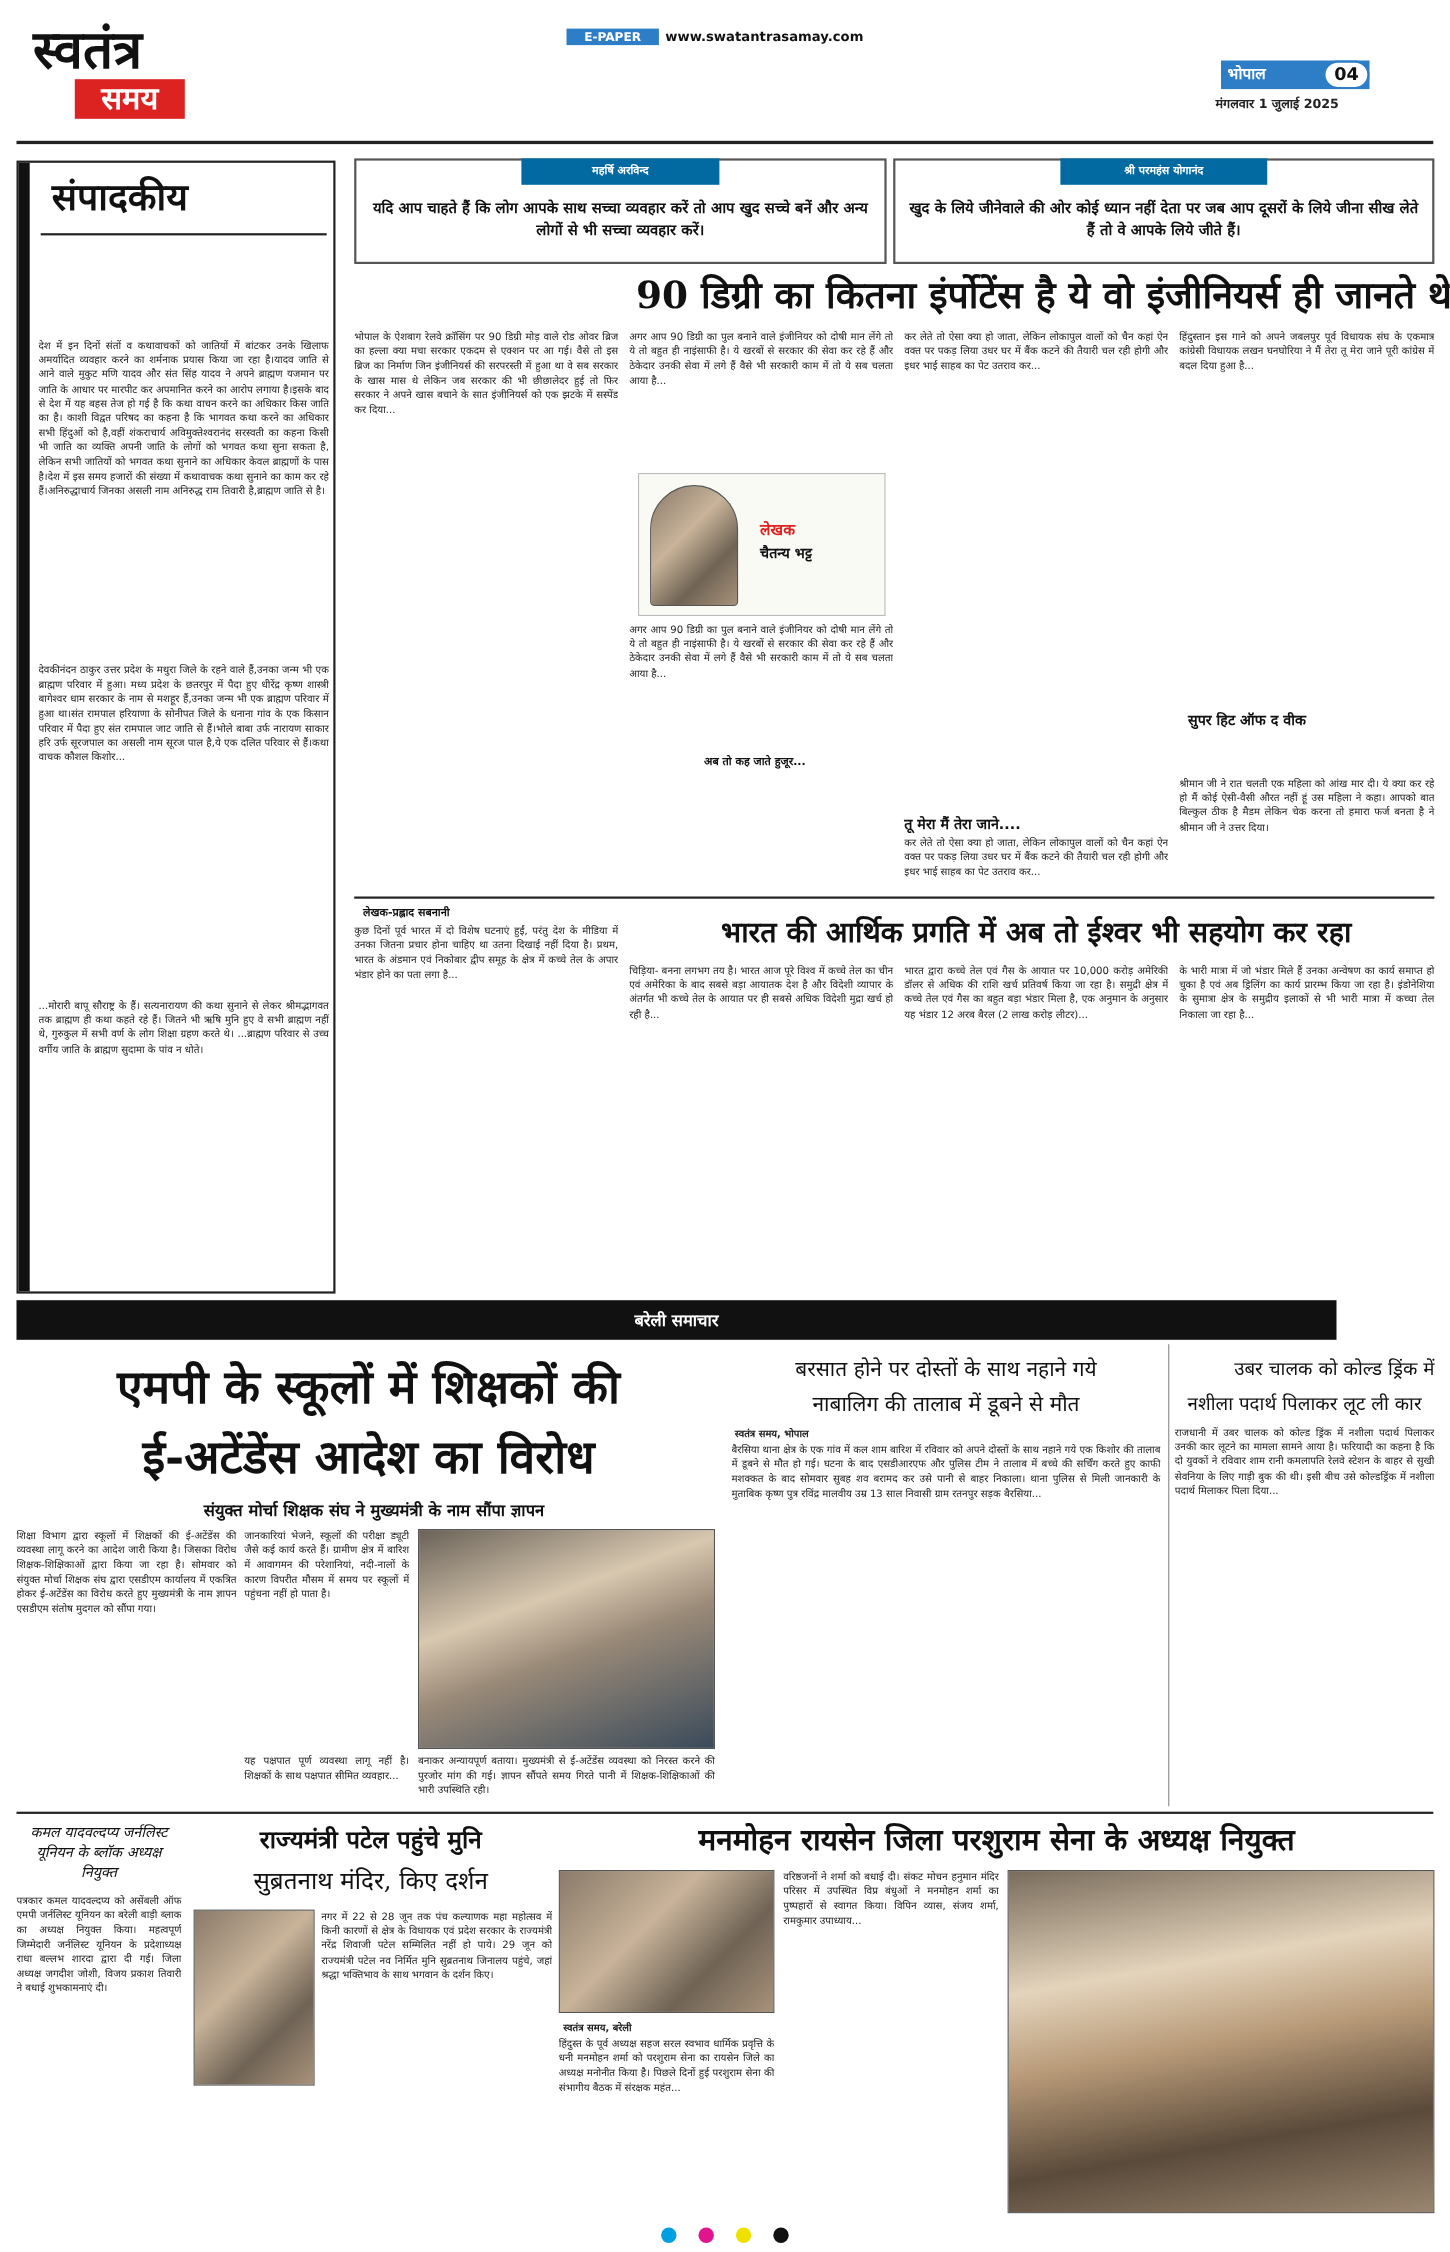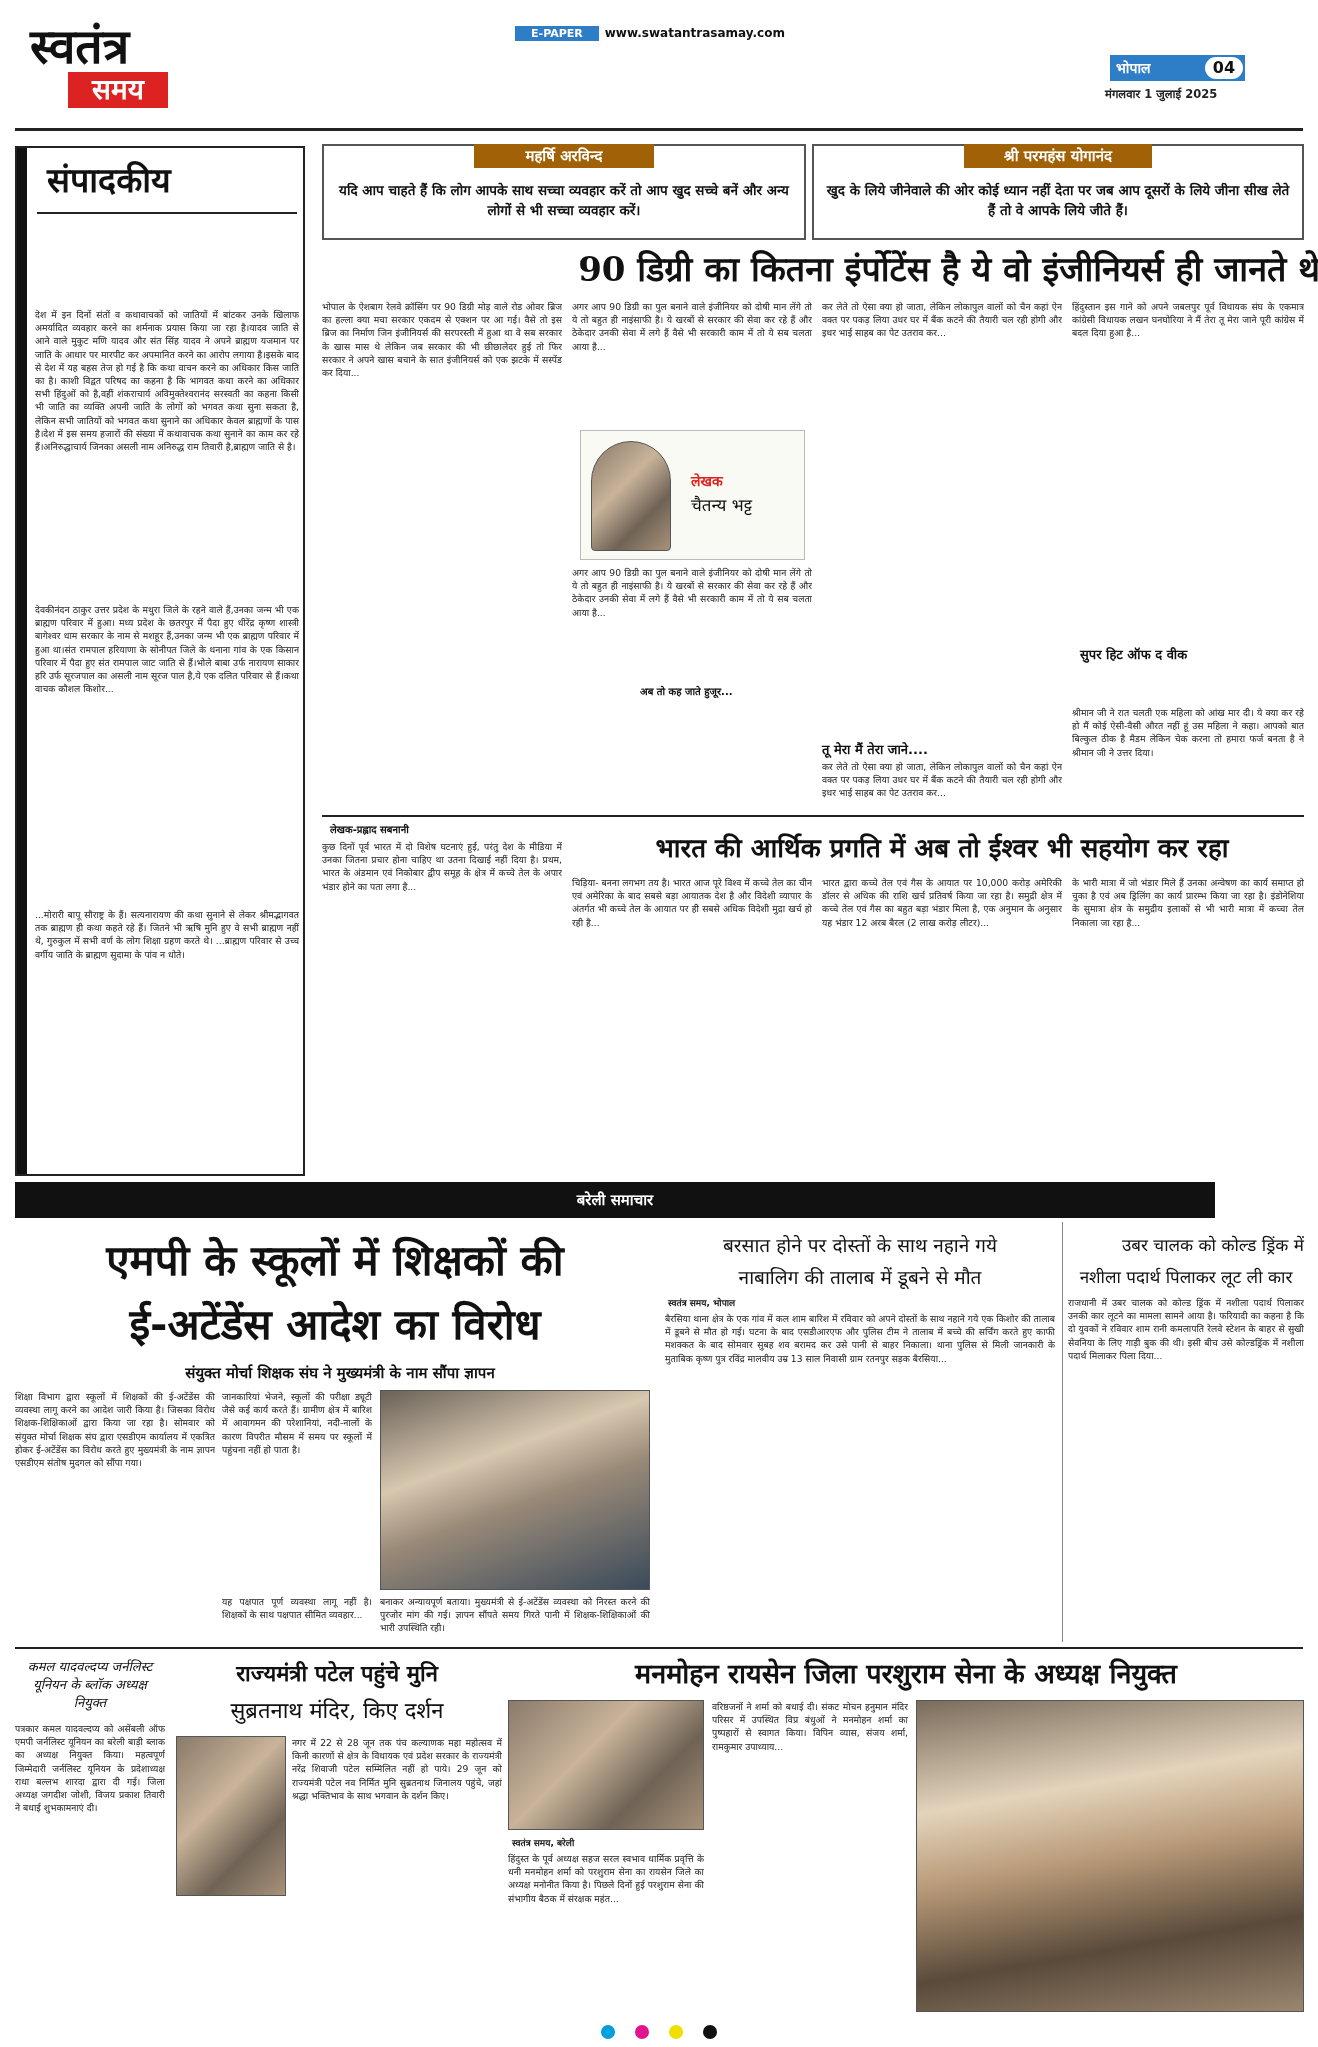--- a/index.html
+++ b/index.html
@@ -22,7 +22,7 @@
 .place .pg{position:absolute;right:0;top:0;width:42px;height:26px;background:#fff;color:#111;border-radius:13px;border:2px solid #2e7ec7;text-align:center;font-size:16px;line-height:22px}
 .date{left:1105px;top:86px;font-size:11.5px;font-weight:bold;color:#222}
 .quote{top:144px;height:96px;border:2px solid #555;background:#fff}
-.qlabel{position:absolute;top:-2px;left:0;right:0;height:24px;background:#a16207;color:#fff;font-weight:bold;font-size:15px;text-align:center;line-height:24px}
+.qlabel{position:absolute;top:-2px;left:0;right:0;height:24px;background:#0369a1;color:#fff;font-weight:bold;font-size:10px;text-align:center;line-height:24px}
 .qtext{position:absolute;top:34px;left:8px;right:8px;font-size:13.5px;font-weight:bold;line-height:20px;text-align:center;color:#111}
 .bar{background:#111;color:#fff;text-align:center;font-weight:bold;font-size:15px}
 .cmyk span{display:inline-block;width:14px;height:14px;border-radius:7px;margin:0 10px}

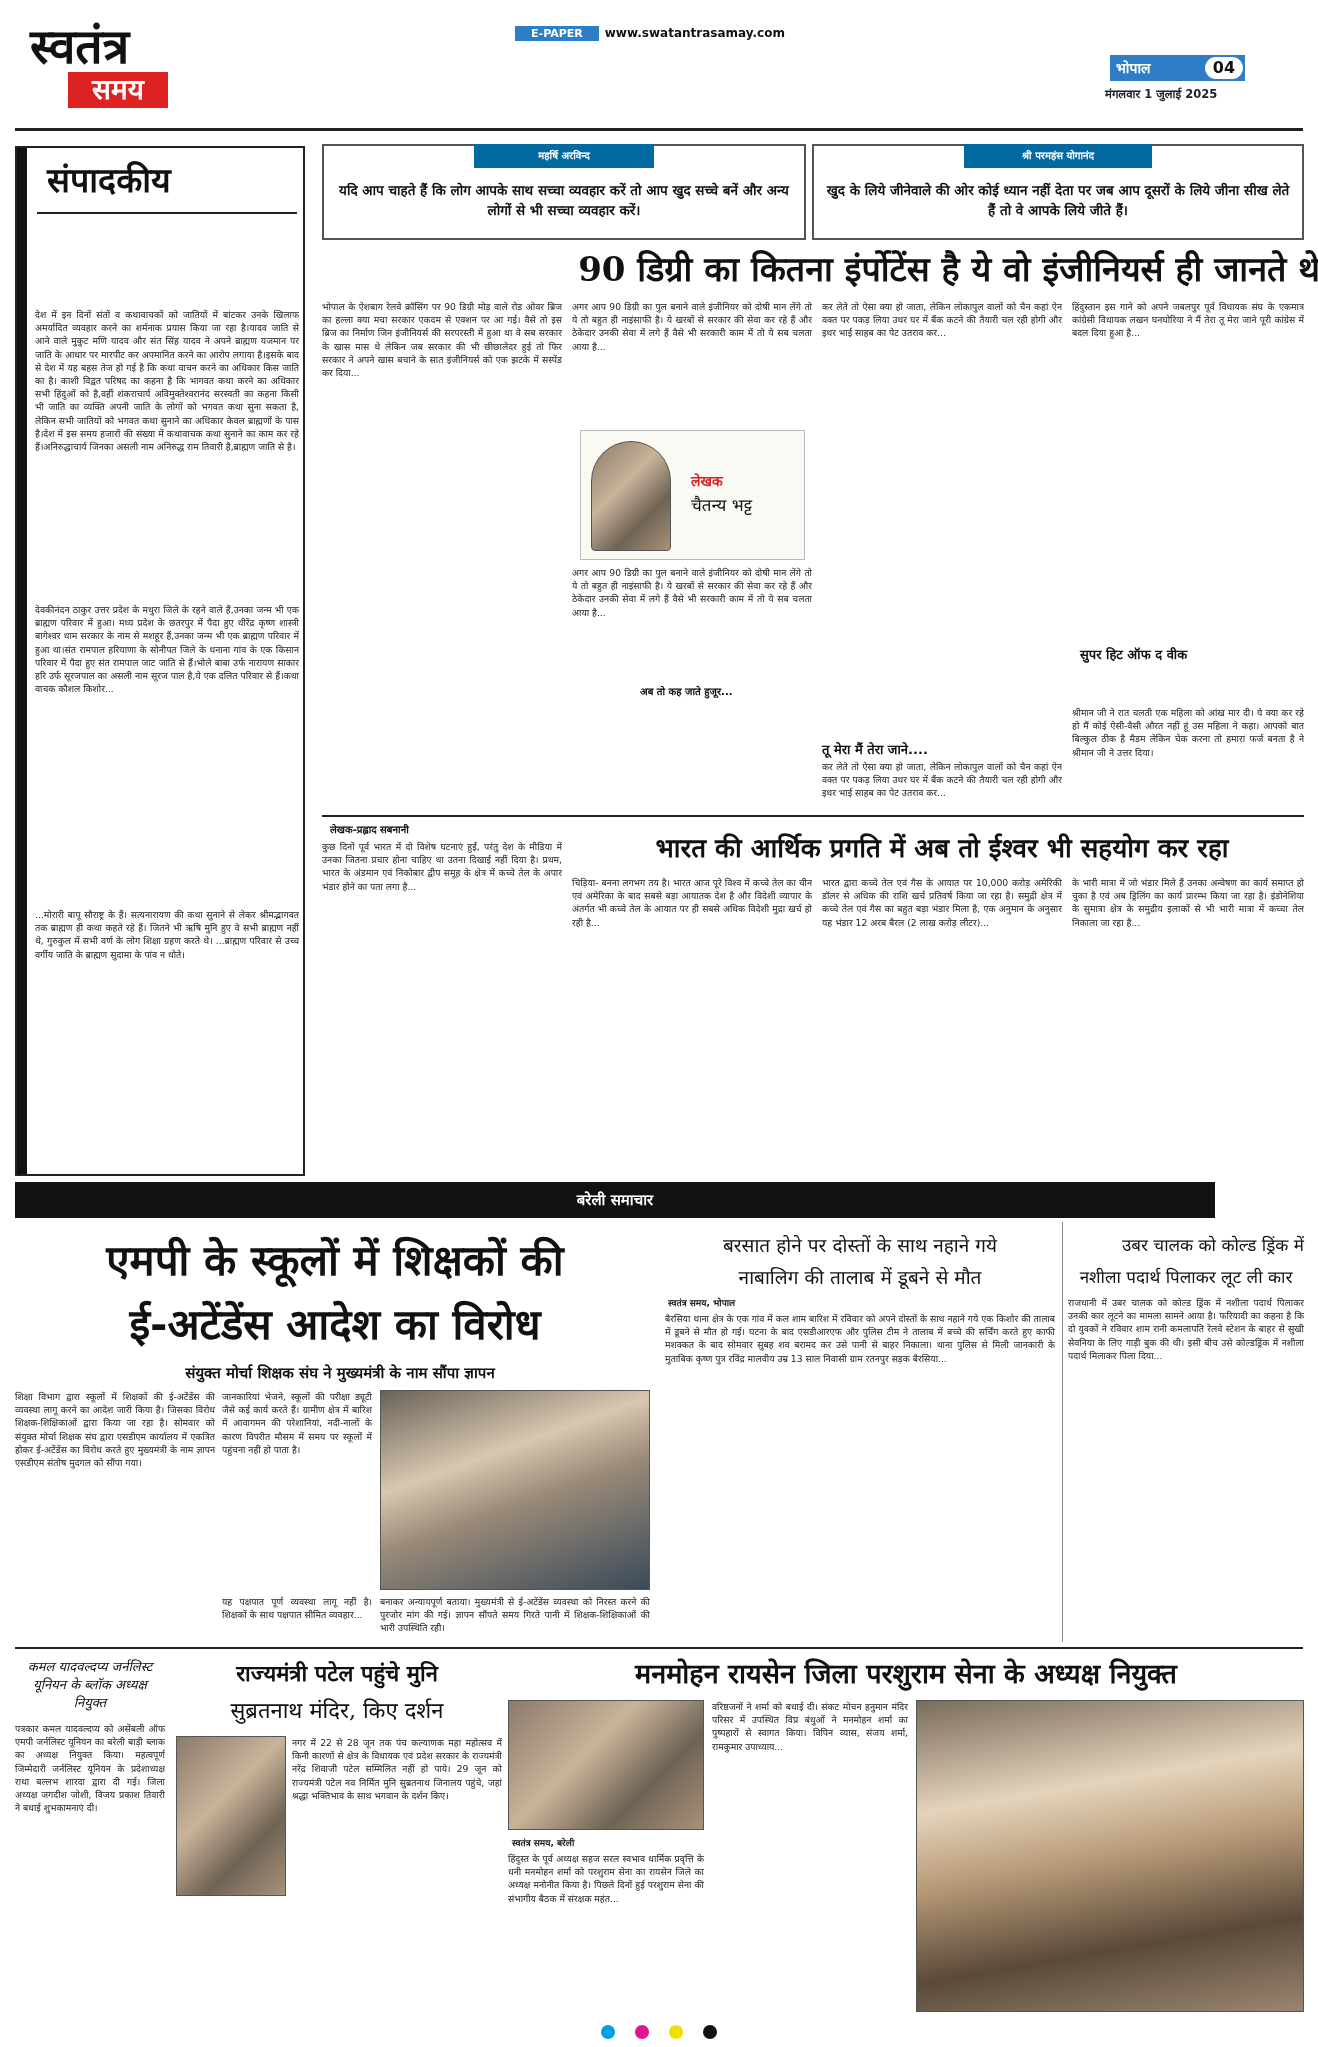--- a/index.html
+++ b/index.html
@@ -70,7 +70,7 @@
 <div class="abs" style="left:580px;top:430px;width:225px;height:130px;border:1px solid #bbb;background:#fafaf5">
   <div class="photo" style="position:absolute;left:10px;top:10px;width:80px;height:110px;border-radius:40px 40px 4px 4px"></div>
   <div style="position:absolute;left:110px;top:40px;color:#d22;font-size:14px;font-weight:bold">लेखक</div>
-  <div style="position:absolute;left:110px;top:62px;font-size:17px;font-weight:normal">चैतन्य भट्ट</div>
+  <div style="position:absolute;left:110px;top:62px;font-size:13px;font-weight:bold">चैतन्य भट्ट</div>
 </div>
 <div class="abs txt" style="left:572px;top:566px;width:240px;height:244px">अगर आप 90 डिग्री का पुल बनाने वाले इंजीनियर को दोषी मान लेंगे तो ये तो बहुत ही नाइंसाफी है। ये खरबों से सरकार की सेवा कर रहे हैं और ठेकेदार उनकी सेवा में लगे हैं वैसे भी सरकारी काम में तो ये सब चलता आया है...</div>
 <div class="abs" style="left:640px;top:684px;font-size:10px;font-weight:bold">अब तो कह जाते हुजूर...</div>

